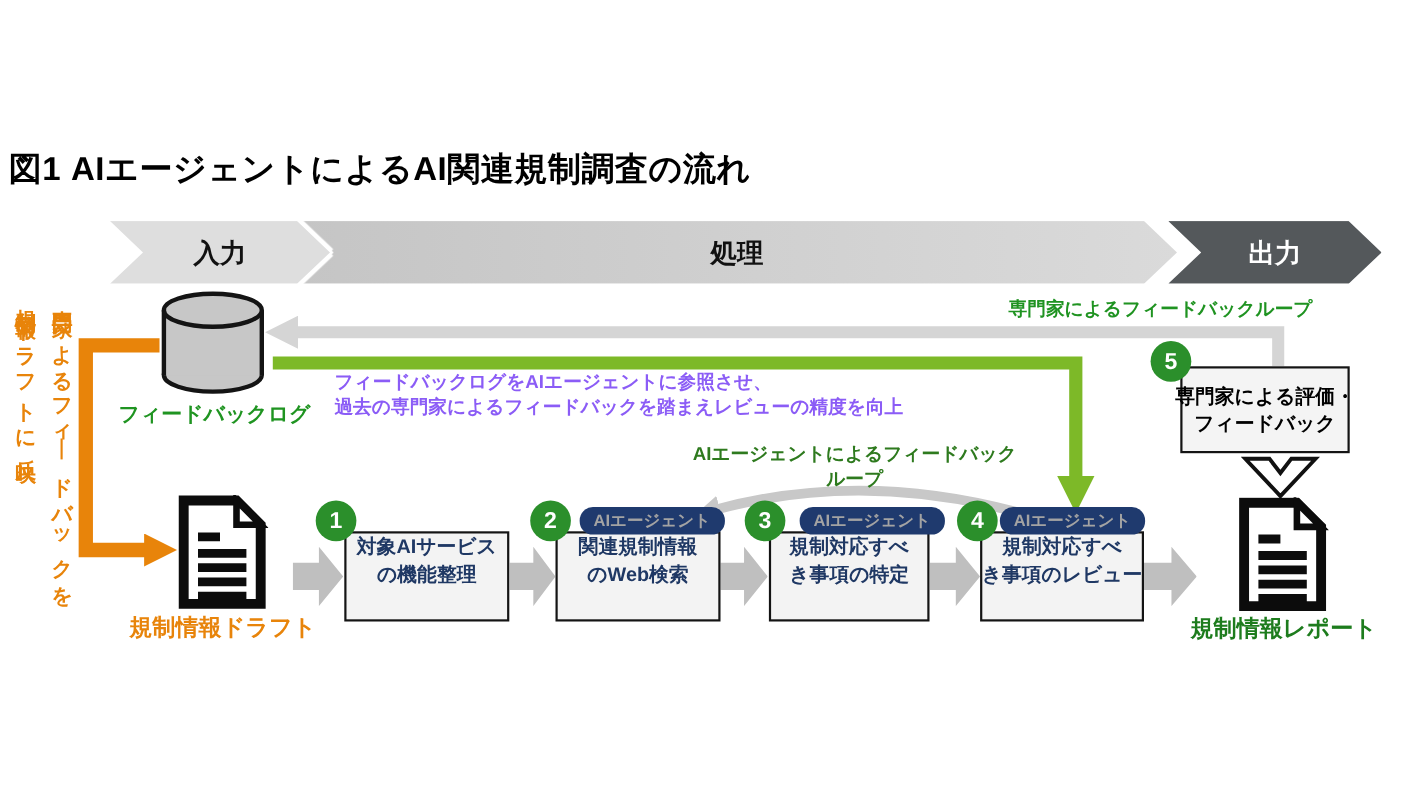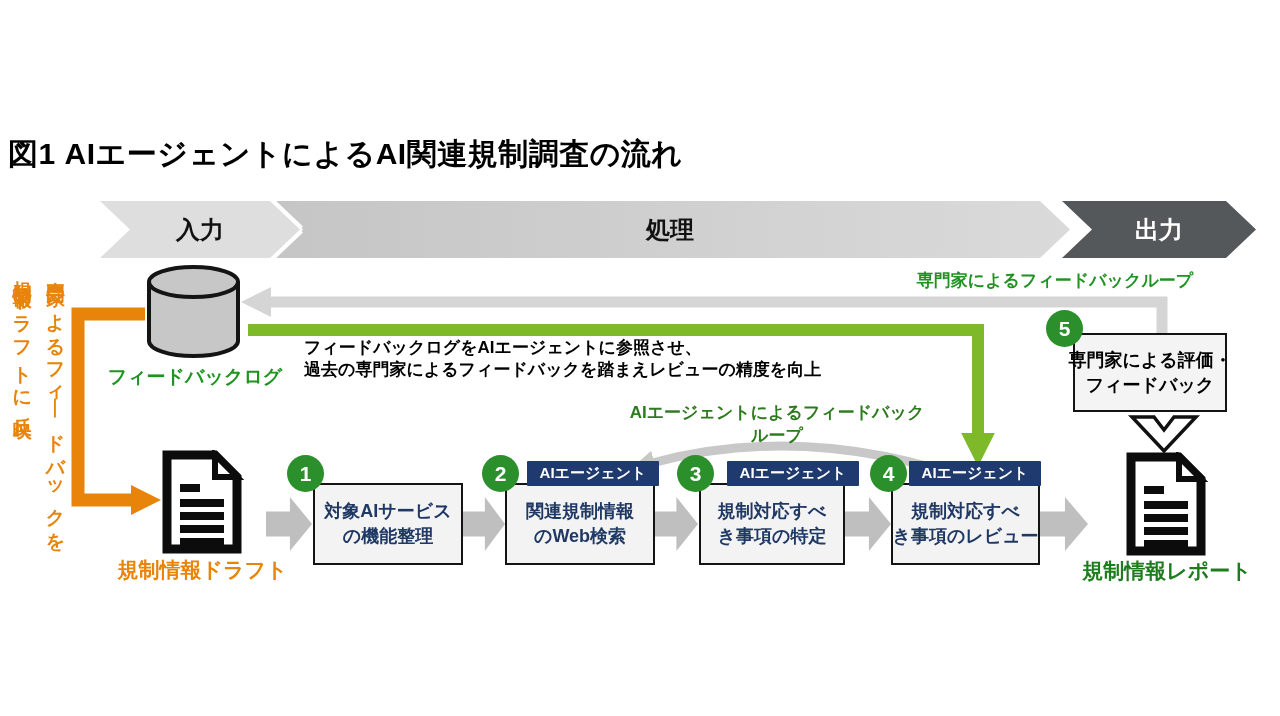--- a/index.html
+++ b/index.html
@@ -38,7 +38,7 @@
     font-size:19px;font-weight:bold;color:#e8840a;letter-spacing:3px;line-height:1.75;
   }
   
-  .log-note{position:absolute;left:304px;top:337px;z-index:3;font-size:17px;font-weight:bold;color:#000000;line-height:1.32;}
+  .log-note{position:absolute;left:304px;top:337px;z-index:3;font-size:17px;font-weight:bold;color:#8b5cf6;line-height:1.32;}
   .log-note span{display:block;}
   
   .loop-label{position:absolute;text-align:center;font-weight:bold;font-size:17px;z-index:3;}

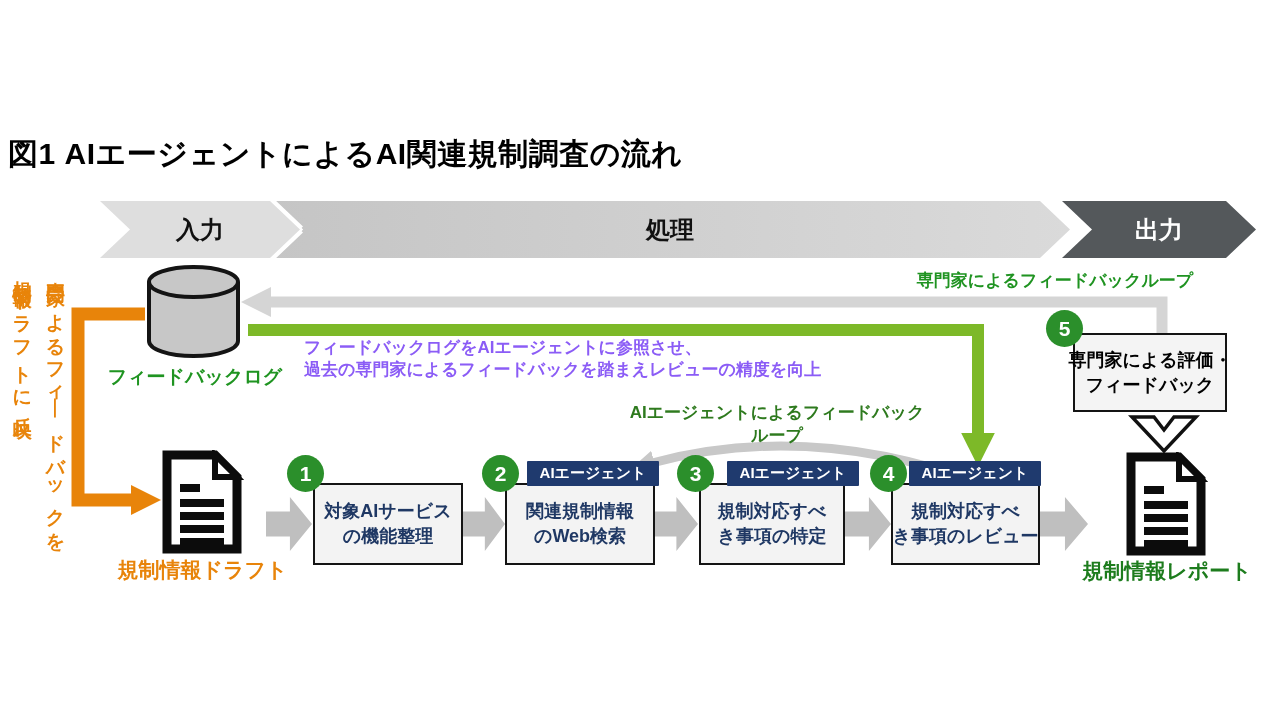--- a/index.html
+++ b/index.html
@@ -65,8 +65,8 @@
   .c4{left:870px;top:455px;}
   .c5{left:1046px;top:310px;}
   .agent-tag{
-    position:absolute;top:461px;height:25px;border-radius:1px;background:#1f3a6e;z-index:4;
-    color:#ffffff;font-size:15px;font-weight:bold;display:flex;align-items:center;justify-content:center;
+    position:absolute;top:461px;height:25px;border-radius:12px;background:#1f3a6e;z-index:4;
+    color:#a3a3a3;font-size:15px;font-weight:bold;display:flex;align-items:center;justify-content:center;
   }
   .t2{left:527px;width:132px;}
   .t3{left:727px;width:132px;}

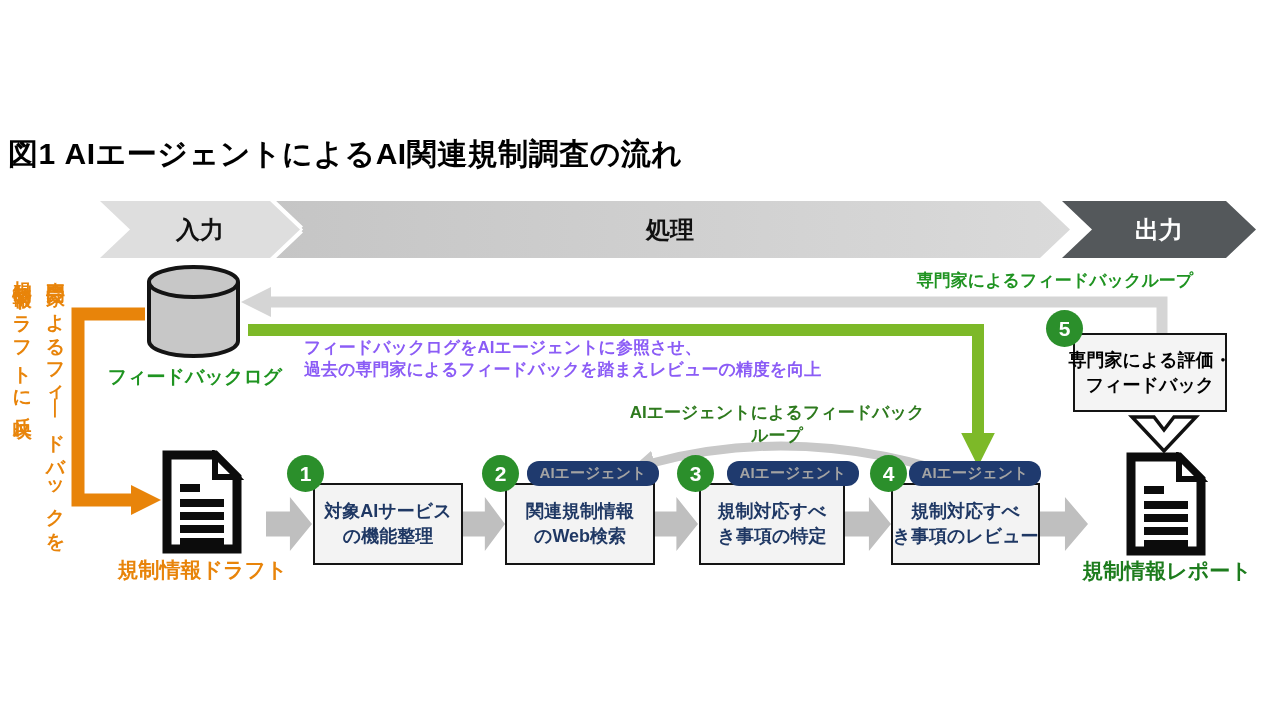--- a/index.html
+++ b/index.html
@@ -48,7 +48,7 @@
   .step-box{
     position:absolute;top:483px;height:82px;box-sizing:border-box;z-index:3;
     background:#f3f3f3;border:2.5px solid #141414;
-    display:flex;flex-direction:column;align-items:center;justify-content:center;
+    display:flex;flex-direction:column;align-items:center;
     font-size:18px;font-weight:bold;color:#1f3864;line-height:1.4;white-space:nowrap;
   }
   .box1{left:313px;width:150px;}

